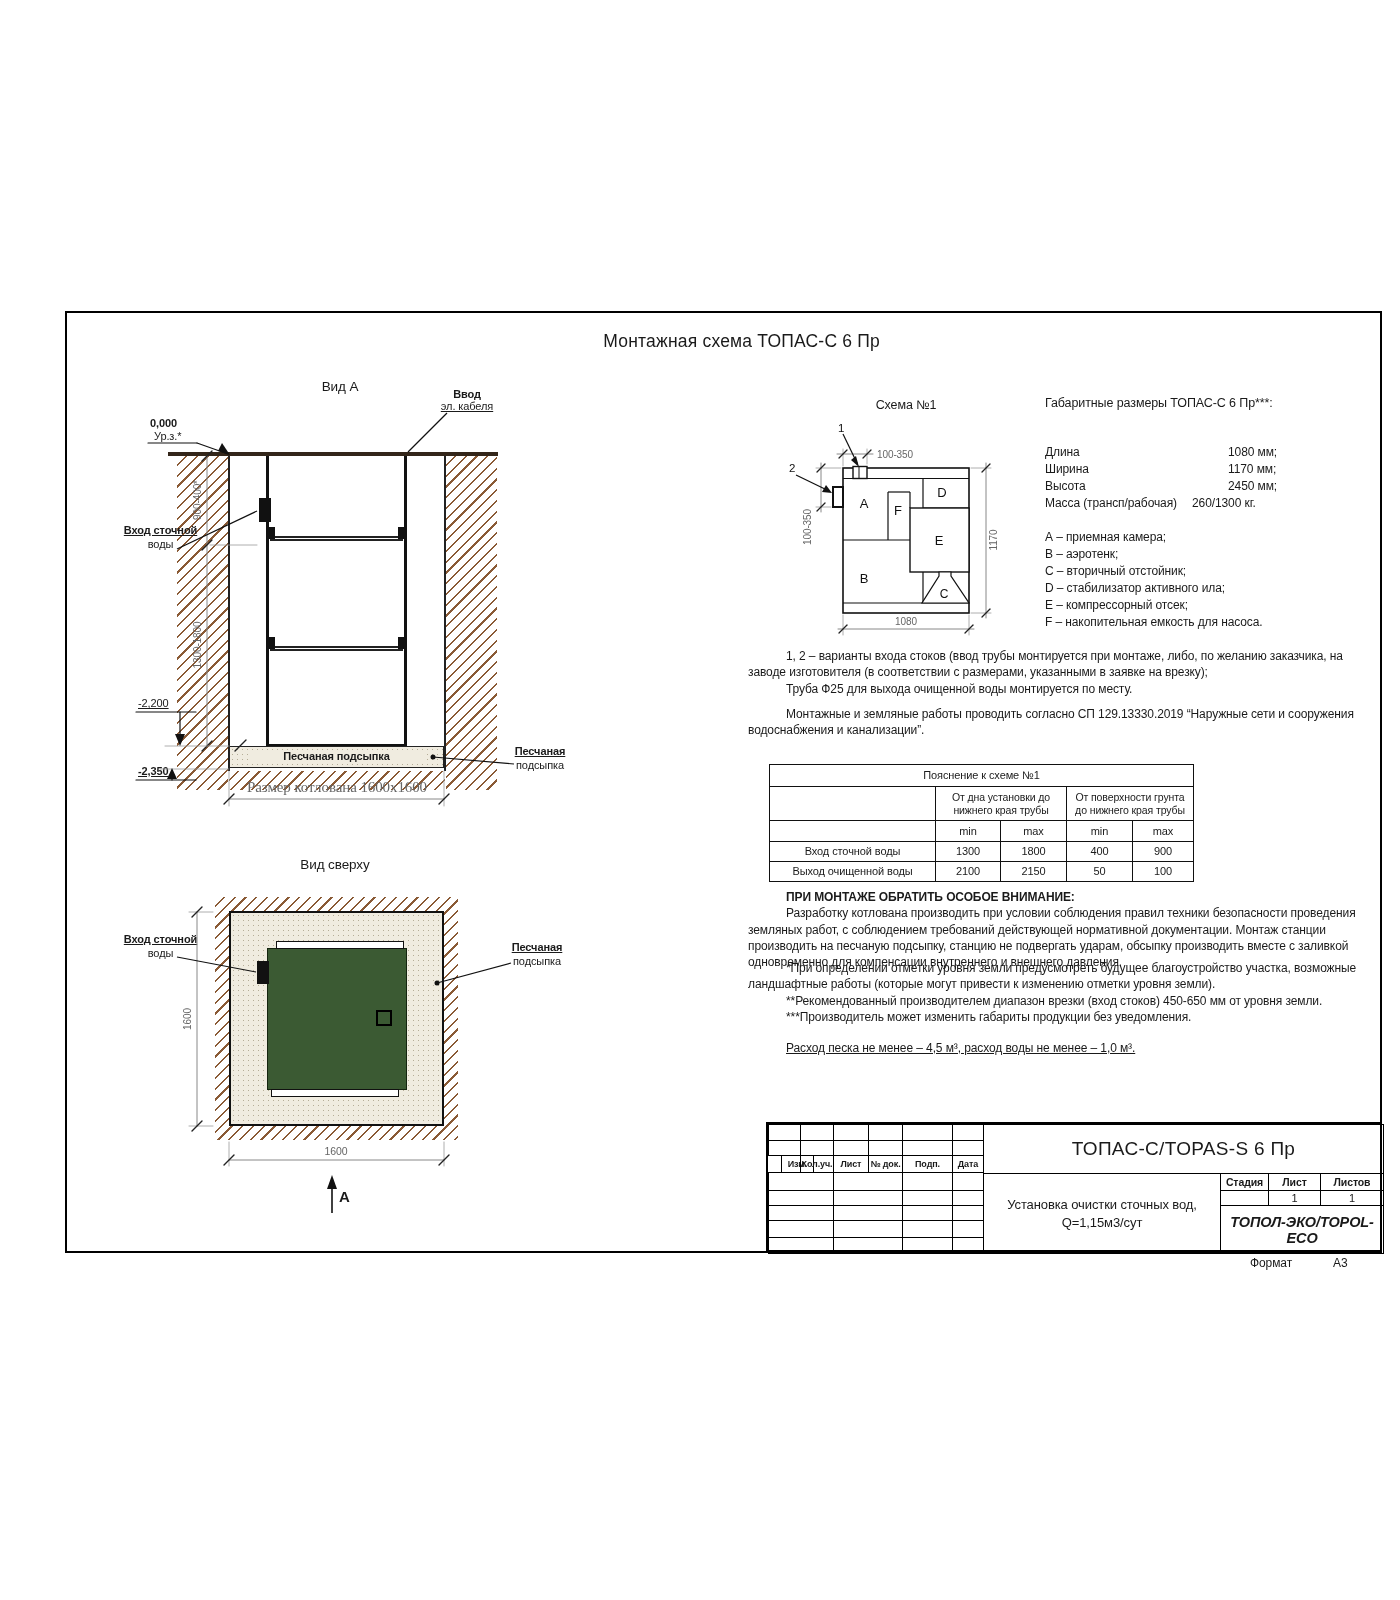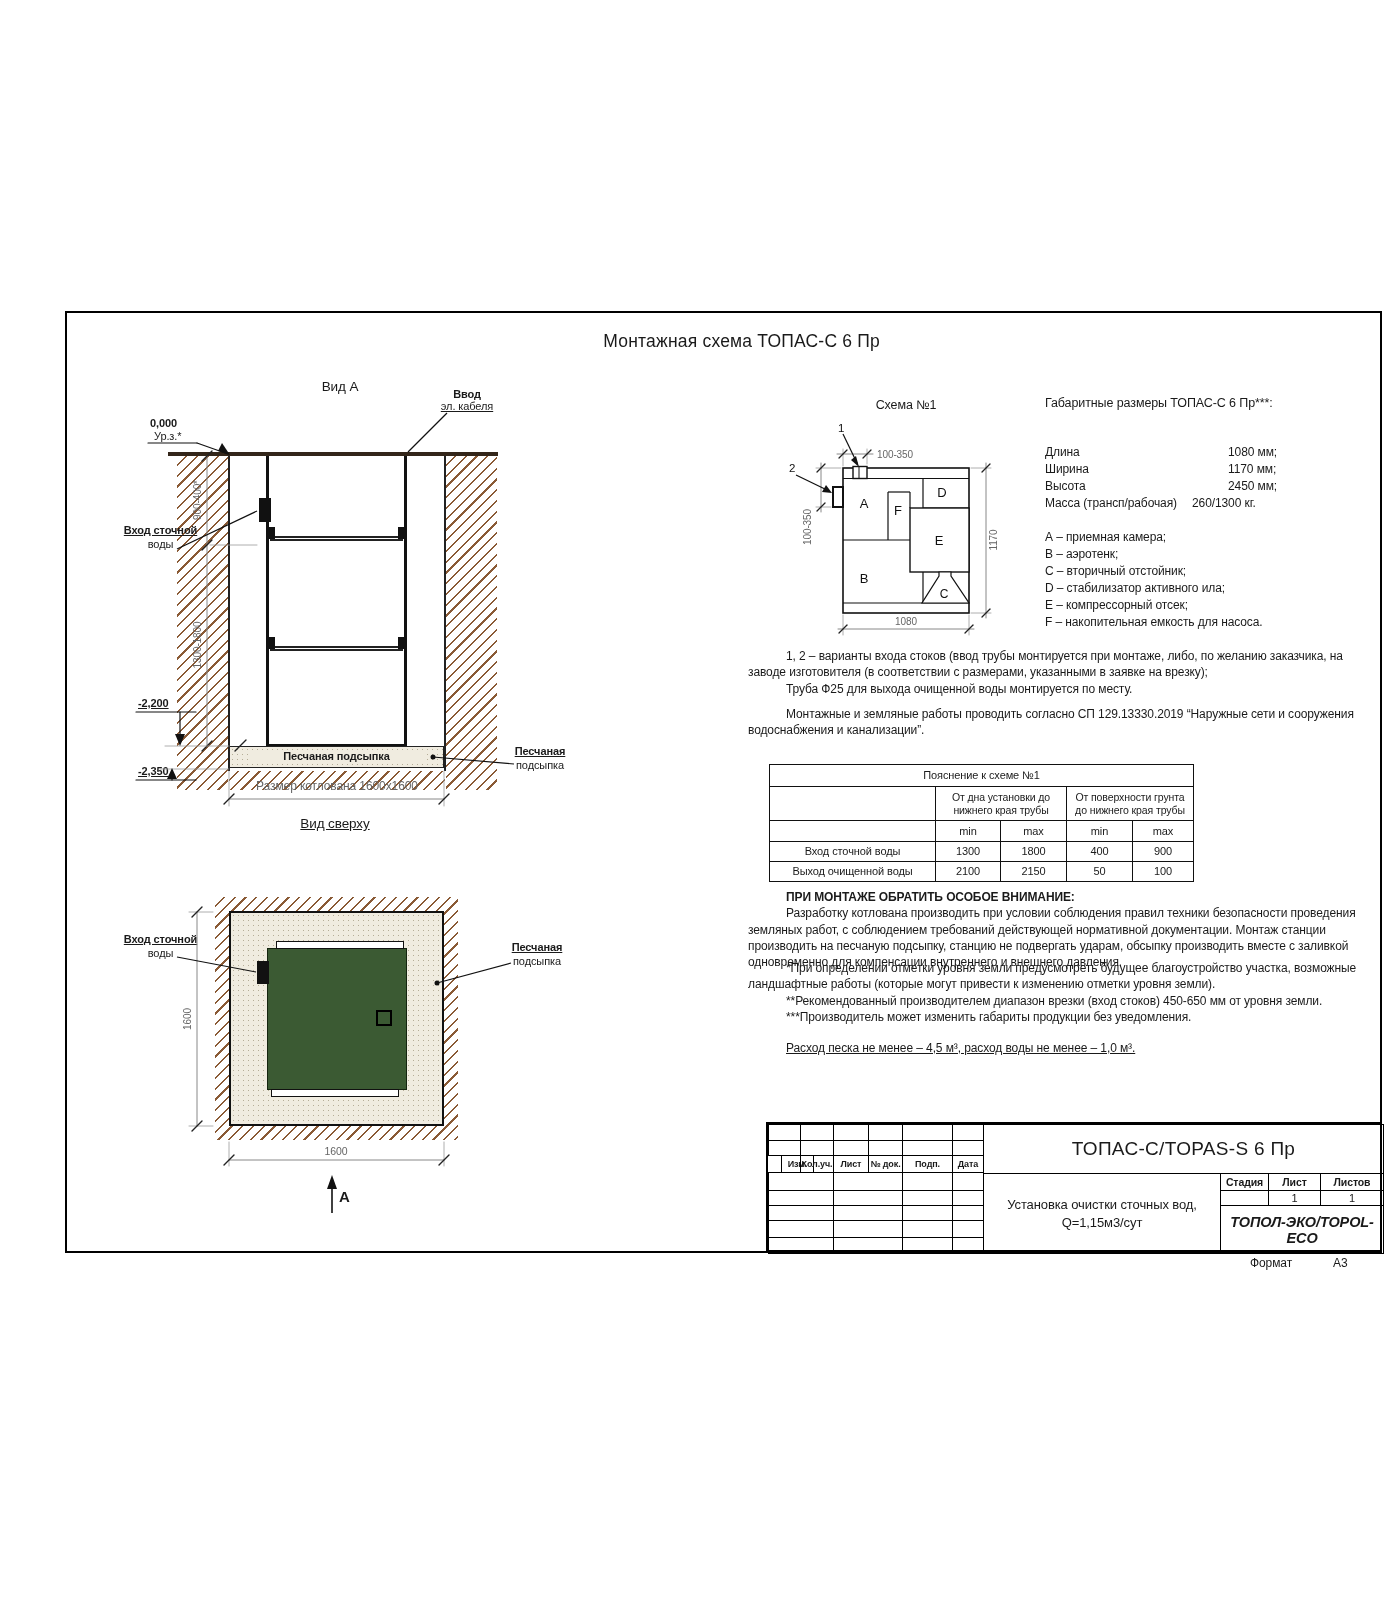--- a/index.html
+++ b/index.html
@@ -72,7 +72,7 @@
 <div class="abs lbl-s ctr underl" style="left:430px;top:400px;width:74px;">эл. кабеля</div>
 <div class="abs lbl-s ctr underl" style="left:118px;top:524px;width:85px;font-weight:600;">Вход сточной</div>
 <div class="abs lbl-s ctr" style="left:118px;top:538px;width:85px;">воды</div>
-<div class="abs lbl-s underl" style="left:138px;top:697px;font-weight:700;">-2,200</div>
+<div class="abs lbl-s underl" style="left:138px;top:697px;font-weight:400;">-2,200</div>
 <div class="abs lbl-s underl" style="left:138px;top:765px;font-weight:600;">-2,350</div>
 <div class="abs lbl-s ctr underl" style="left:505px;top:745px;width:70px;font-weight:600;">Песчаная</div>
 <div class="abs lbl-s ctr" style="left:505px;top:759px;width:70px;">подсыпка</div>

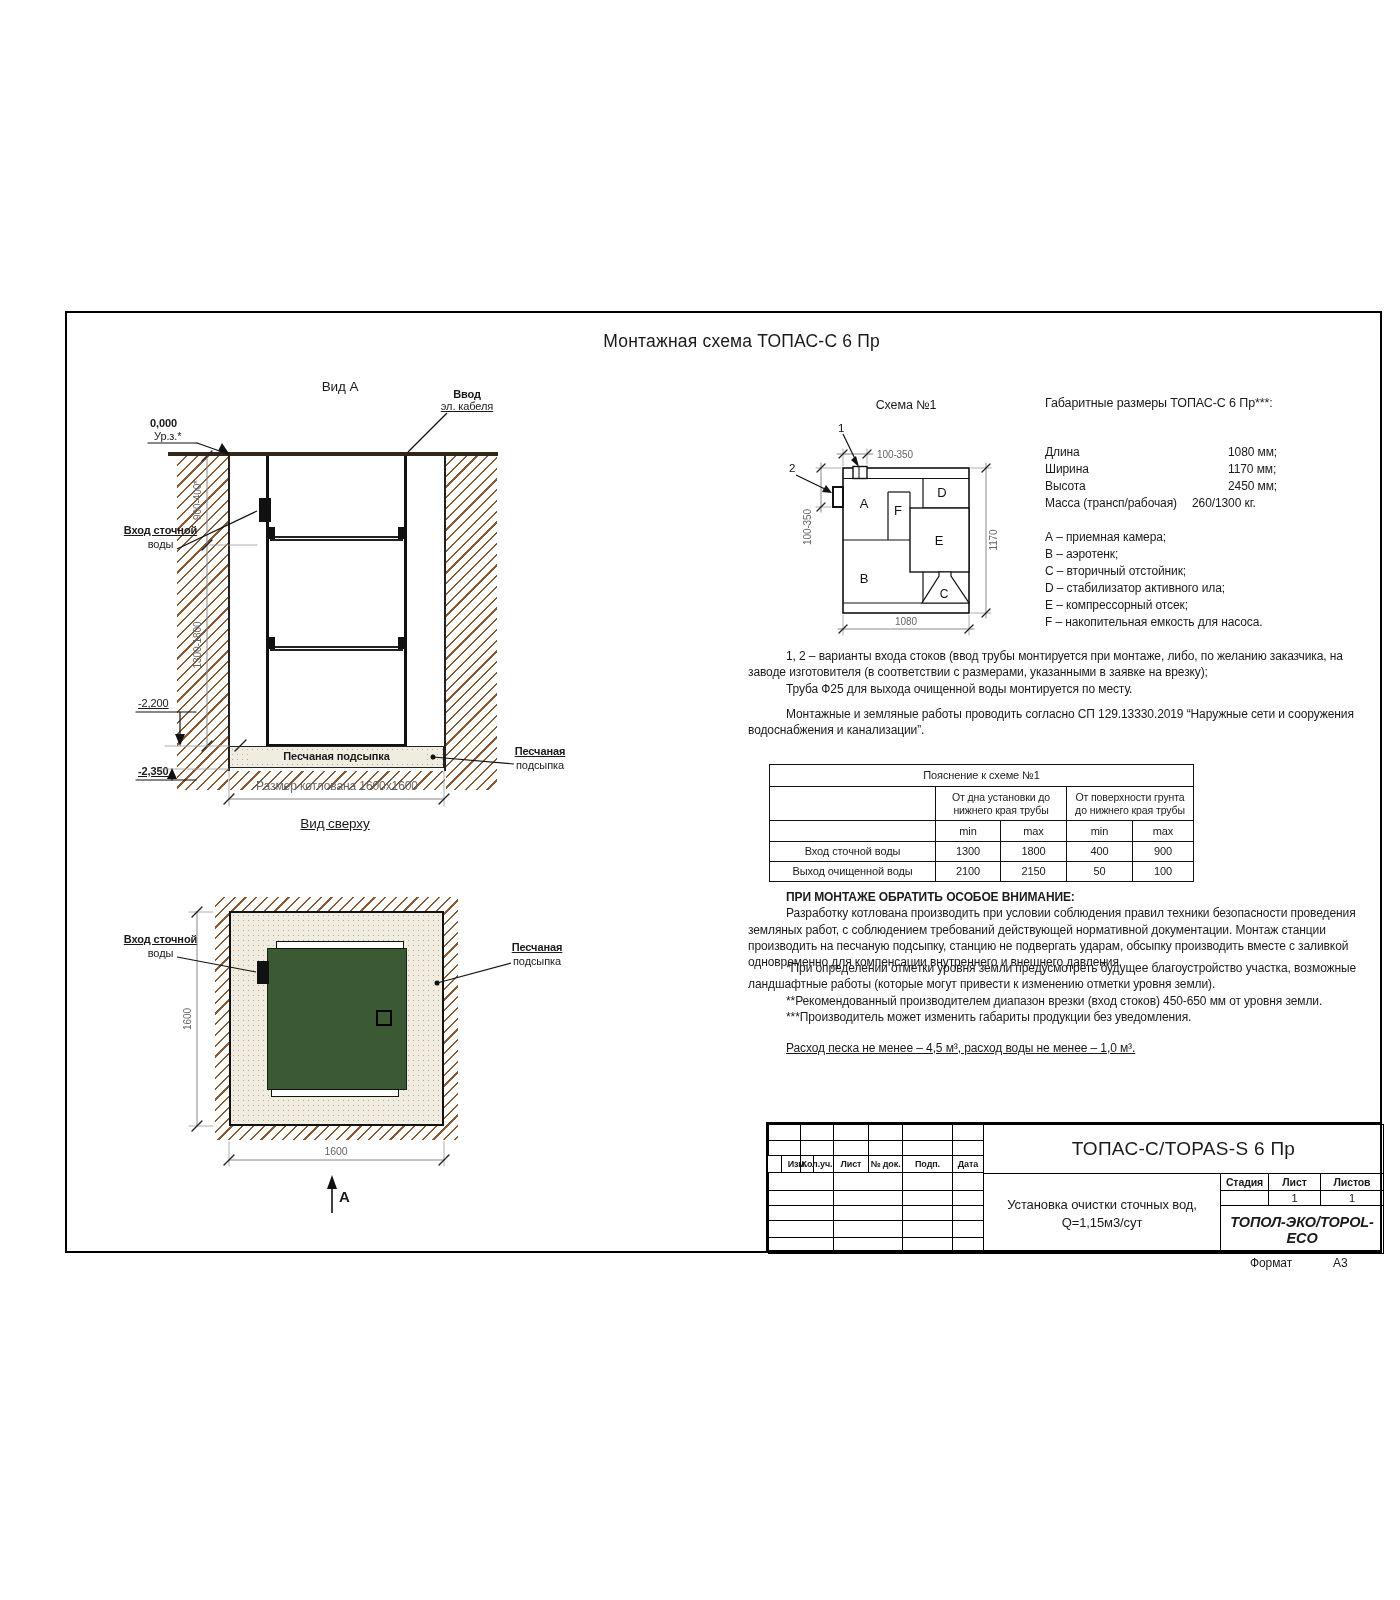--- a/index.html
+++ b/index.html
@@ -76,7 +76,7 @@
 <div class="abs lbl-s underl" style="left:138px;top:765px;font-weight:600;">-2,350</div>
 <div class="abs lbl-s ctr underl" style="left:505px;top:745px;width:70px;font-weight:600;">Песчаная</div>
 <div class="abs lbl-s ctr" style="left:505px;top:759px;width:70px;">подсыпка</div>
-<div class="abs dim ctr" style="left:226px;top:779px;width:222px;font-size:12px;">Размер котлована 1600х1600</div>
+<div class="abs dim ctr" style="left:226px;top:779px;width:222px;font-size:15px;font-family:Liberation Serif, serif;">Размер котлована 1600х1600</div>
 
 <div class="abs viewtitle ctr" style="left:293px;top:816px;width:84px;text-decoration:underline;">Вид сверху</div>
 <div class="abs hatch" style="left:215px;top:897px;width:243px;height:243px;"></div>

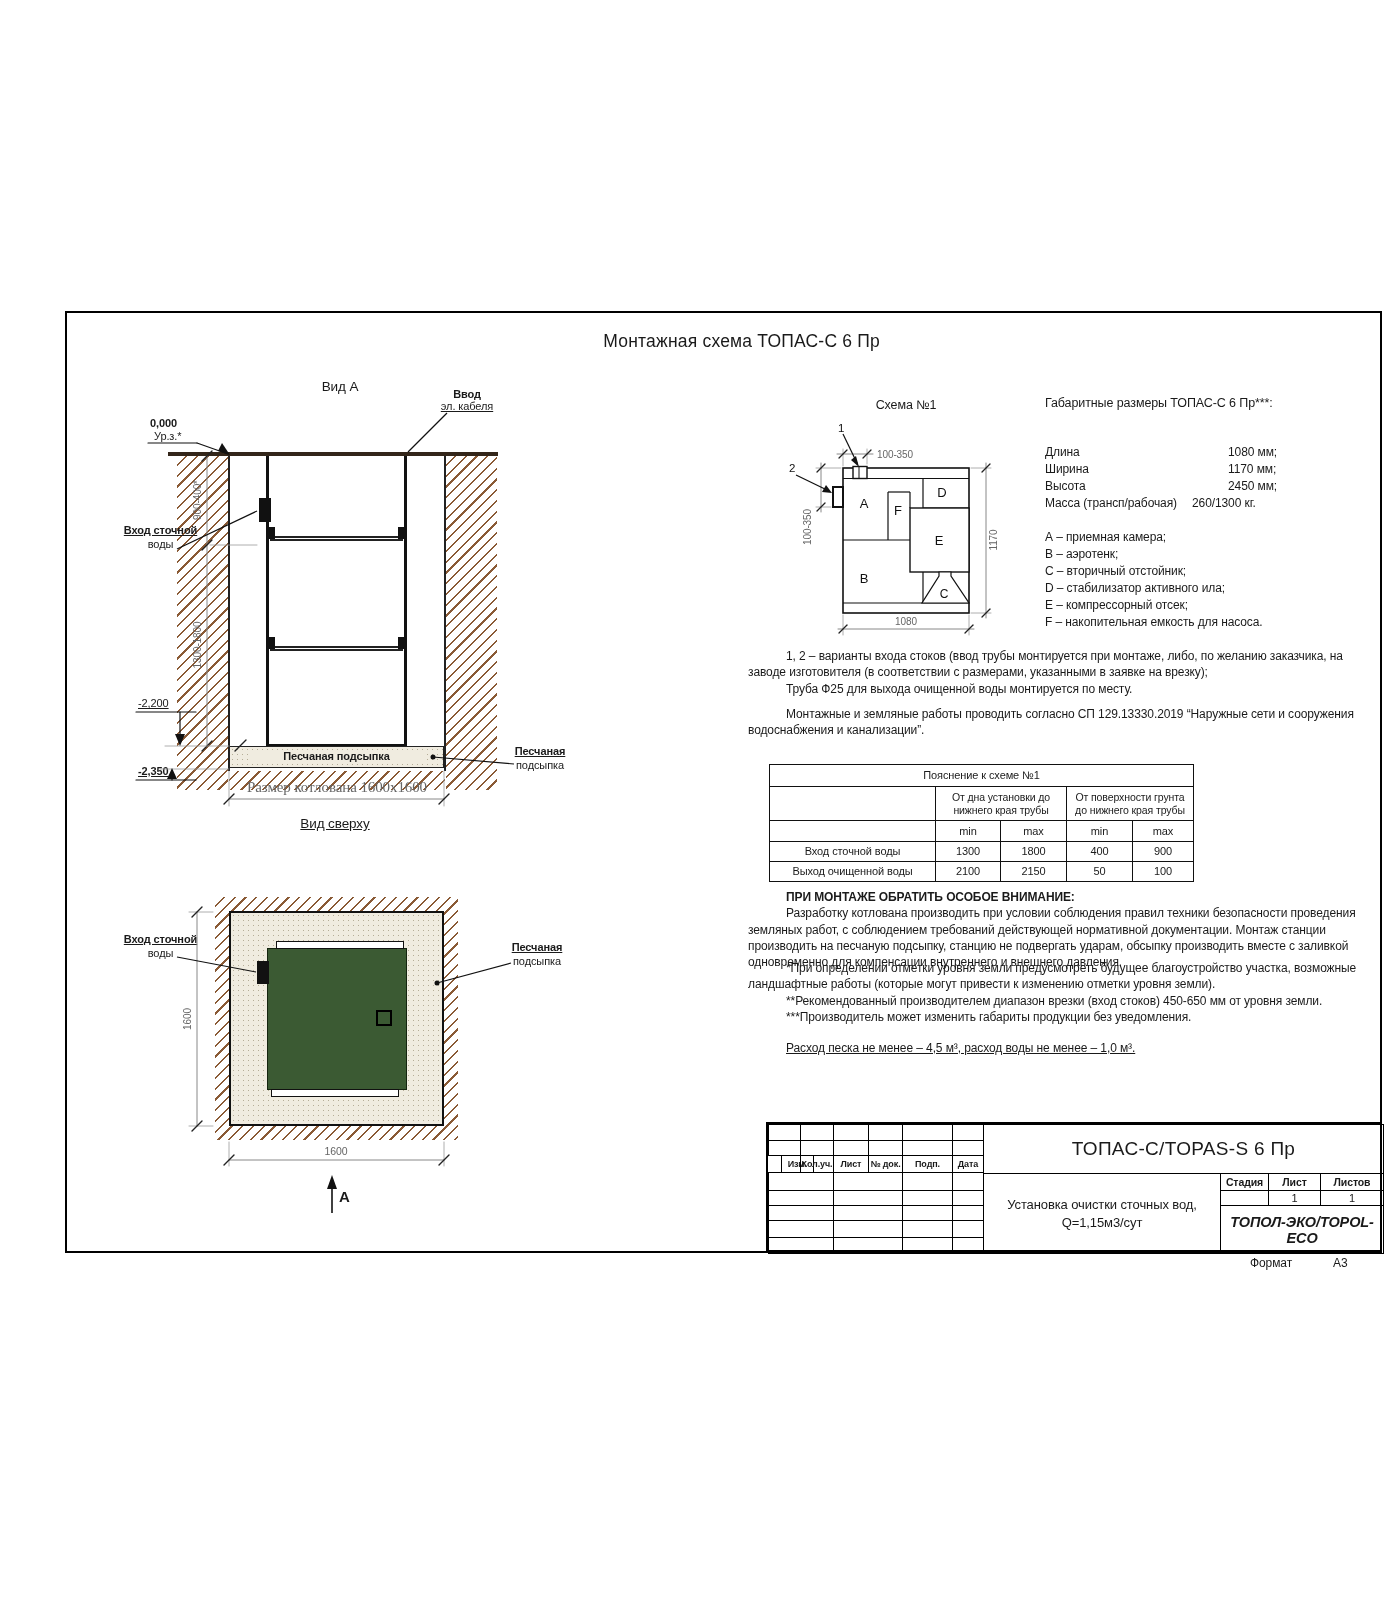--- a/index.html
+++ b/index.html
@@ -78,7 +78,7 @@
 <div class="abs lbl-s ctr" style="left:505px;top:759px;width:70px;">подсыпка</div>
 <div class="abs dim ctr" style="left:226px;top:779px;width:222px;font-size:15px;font-family:Liberation Serif, serif;">Размер котлована 1600х1600</div>
 
-<div class="abs viewtitle ctr" style="left:293px;top:816px;width:84px;text-decoration:underline;">Вид сверху</div>
+<div class="abs viewtitle ctr" style="left:293px;top:857px;width:84px;">Вид сверху</div>
 <div class="abs hatch" style="left:215px;top:897px;width:243px;height:243px;"></div>
 <div class="abs sand" style="left:229px;top:911px;width:215px;height:215px;border:2.5px solid #111;box-sizing:border-box;"></div>
 <div class="abs" style="left:267px;top:948px;width:140px;height:142px;background:#3b5a33;border:1.5px solid #14240f;box-sizing:border-box;"></div>

